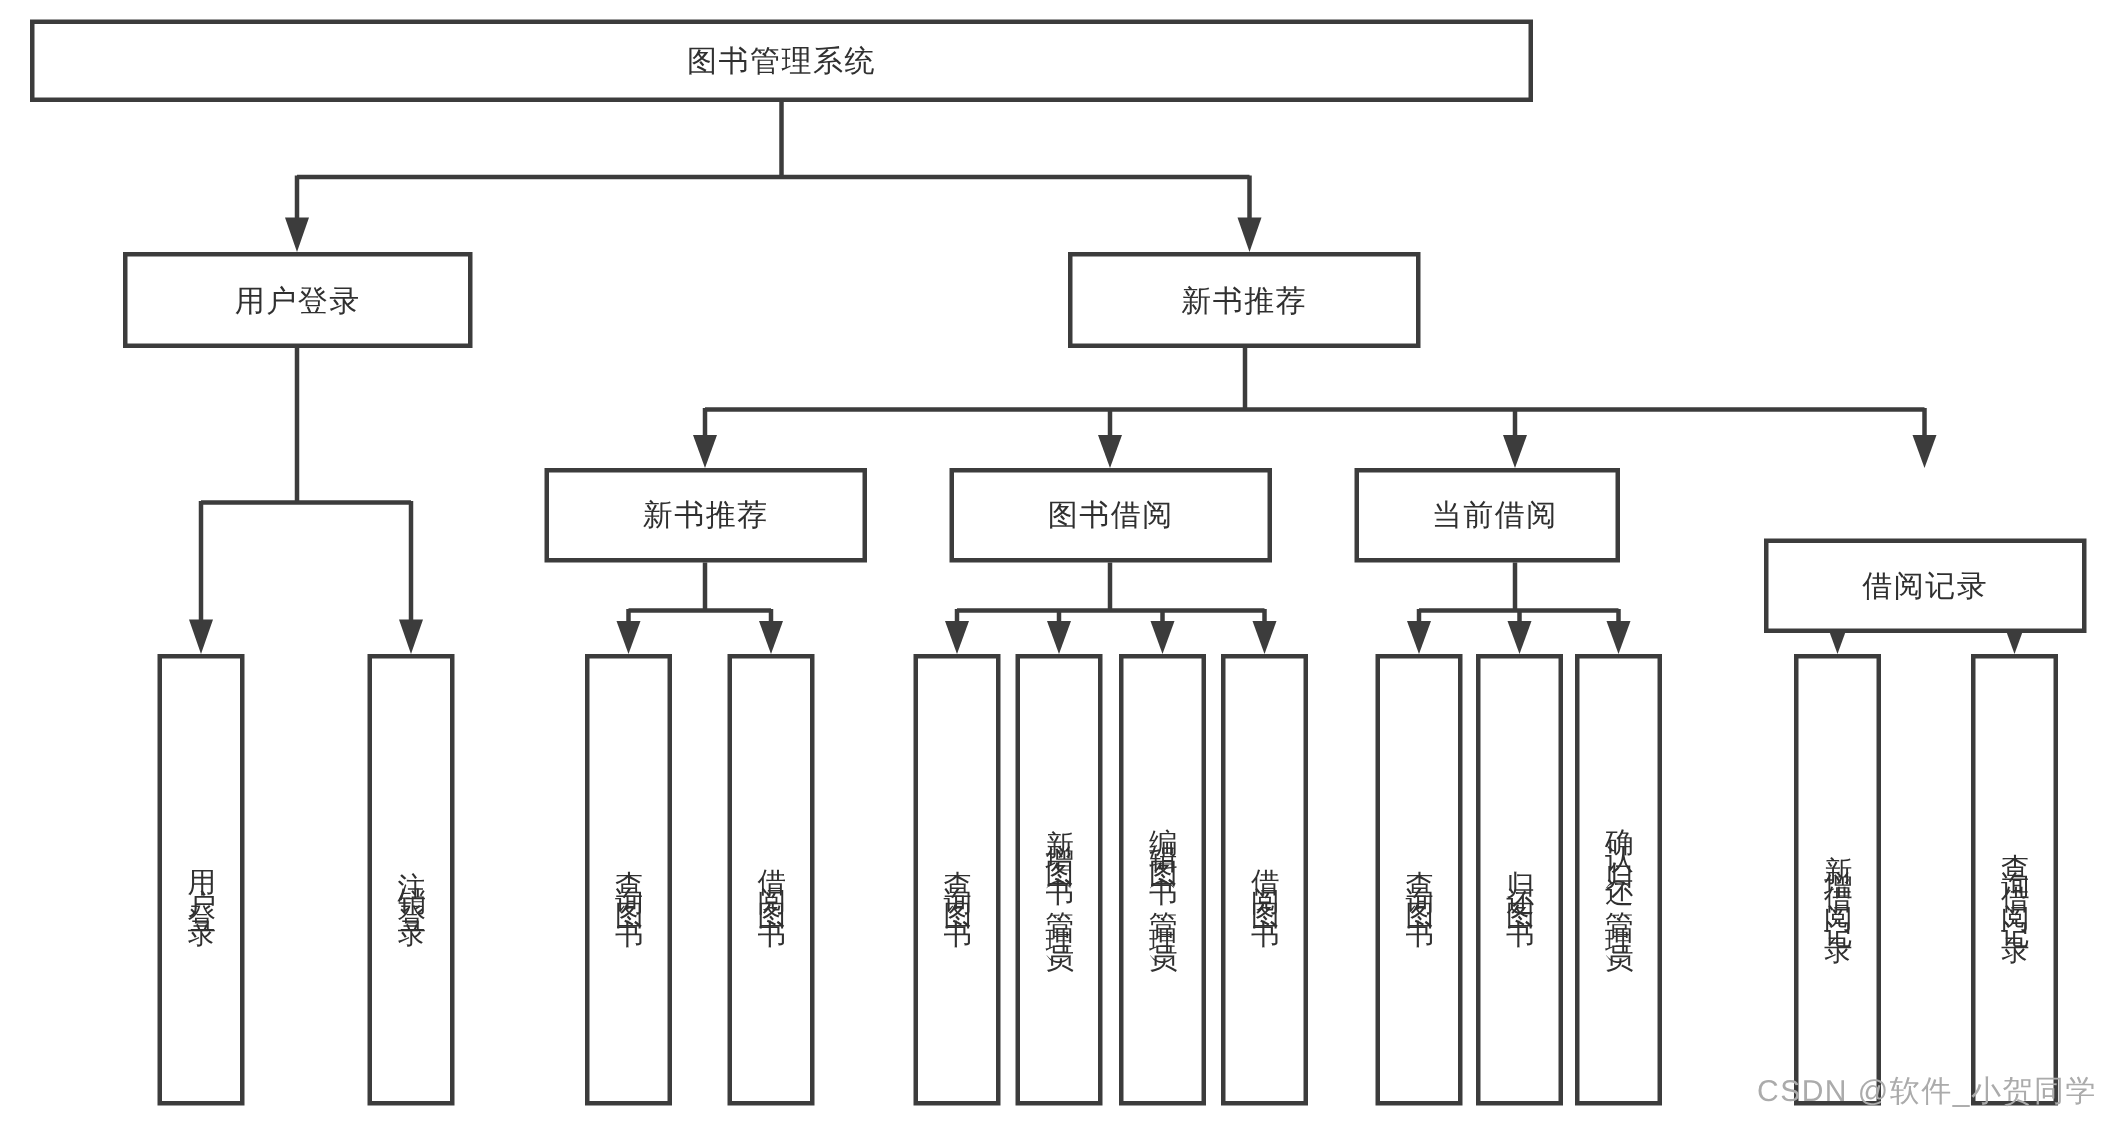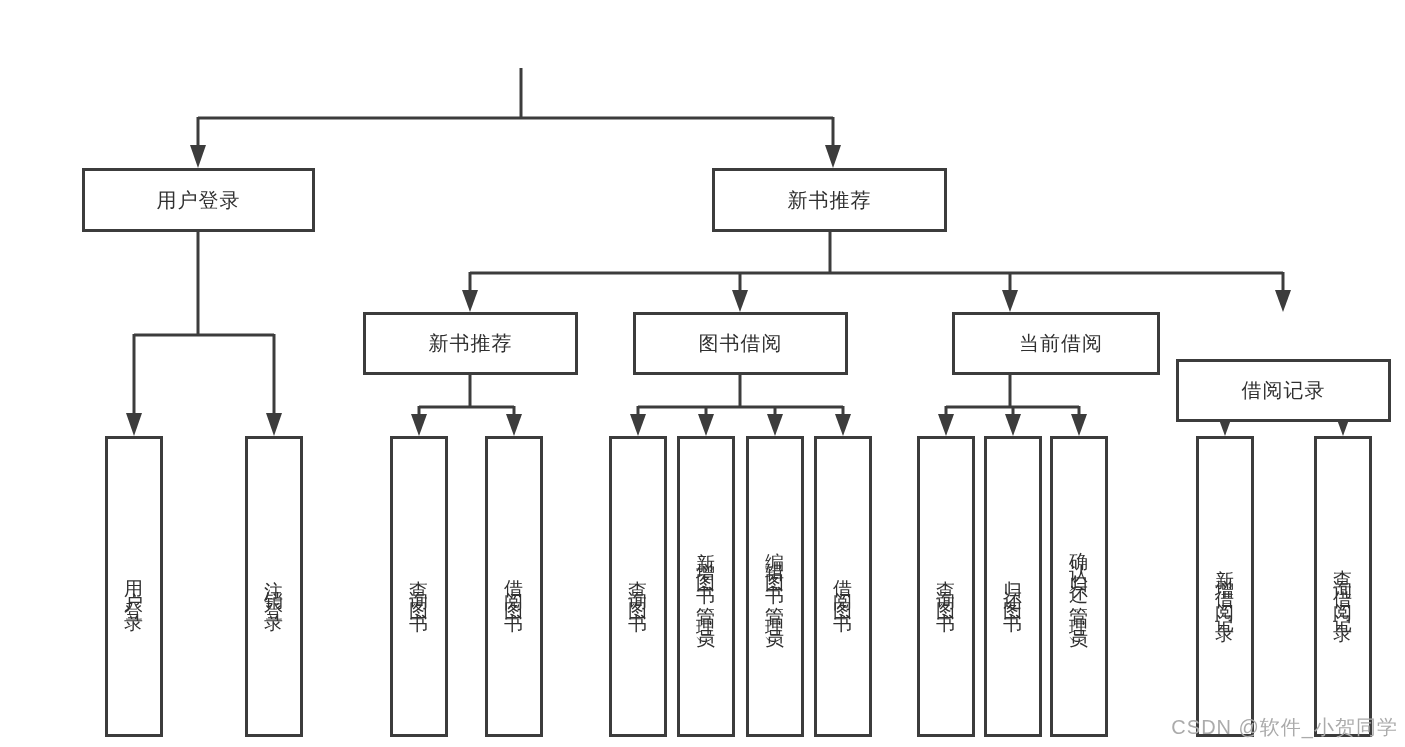--- a/index.html
+++ b/index.html
@@ -132,6 +132,7 @@
     </g>
   </svg>
 
+  <div class="box hbox" style="left:20px; top:13px; width:1002px; height:55px;">图书管理系统</div>
 
   <div class="box hbox" style="left:82px; top:168px; width:233px; height:64px;">用户登录</div>
   <div class="box hbox" style="left:712px; top:168px; width:235px; height:64px;">新书推荐</div>

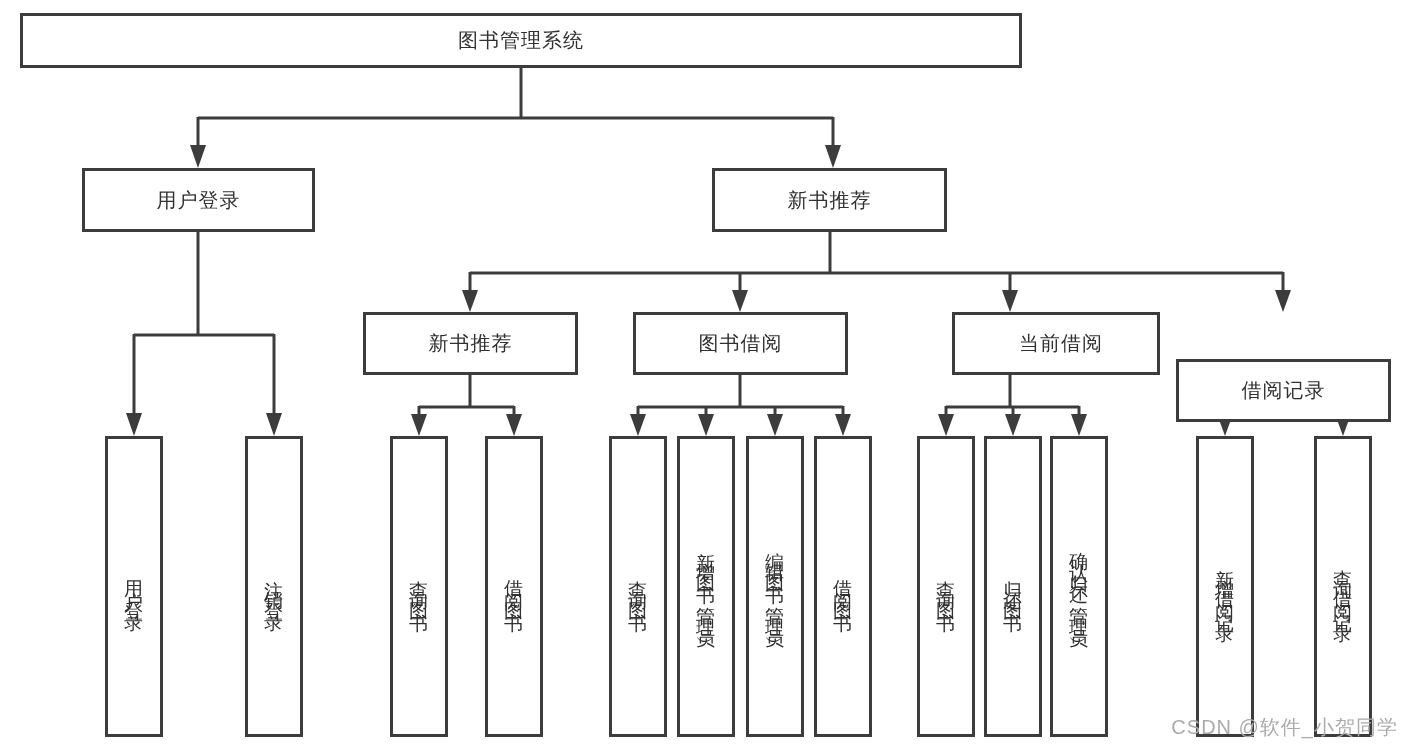--- a/index.html
+++ b/index.html
@@ -139,7 +139,7 @@
 
   <div class="box hbox" style="left:633px; top:312px; width:215px; height:63px;">图书借阅</div>
   <div class="box hbox" style="left:363px; top:312px; width:215px; height:63px;">新书推荐</div>
-  <div class="box hbox" style="left:952px; top:312px; width:208px; height:63px;padding-left:10px;">当前借阅</div>
+  <div class="box hbox" style="left:903px; top:312px; width:177px; height:63px;padding-left:10px;">当前借阅</div>
   <div class="box hbox" style="left:1176px; top:312px; width:215px; height:63px;margin-top:47px;">借阅记录</div>
 
   <div class="box vbox" style="left:105px; top:436px; width:58px; height:301px;">用户登录</div>

